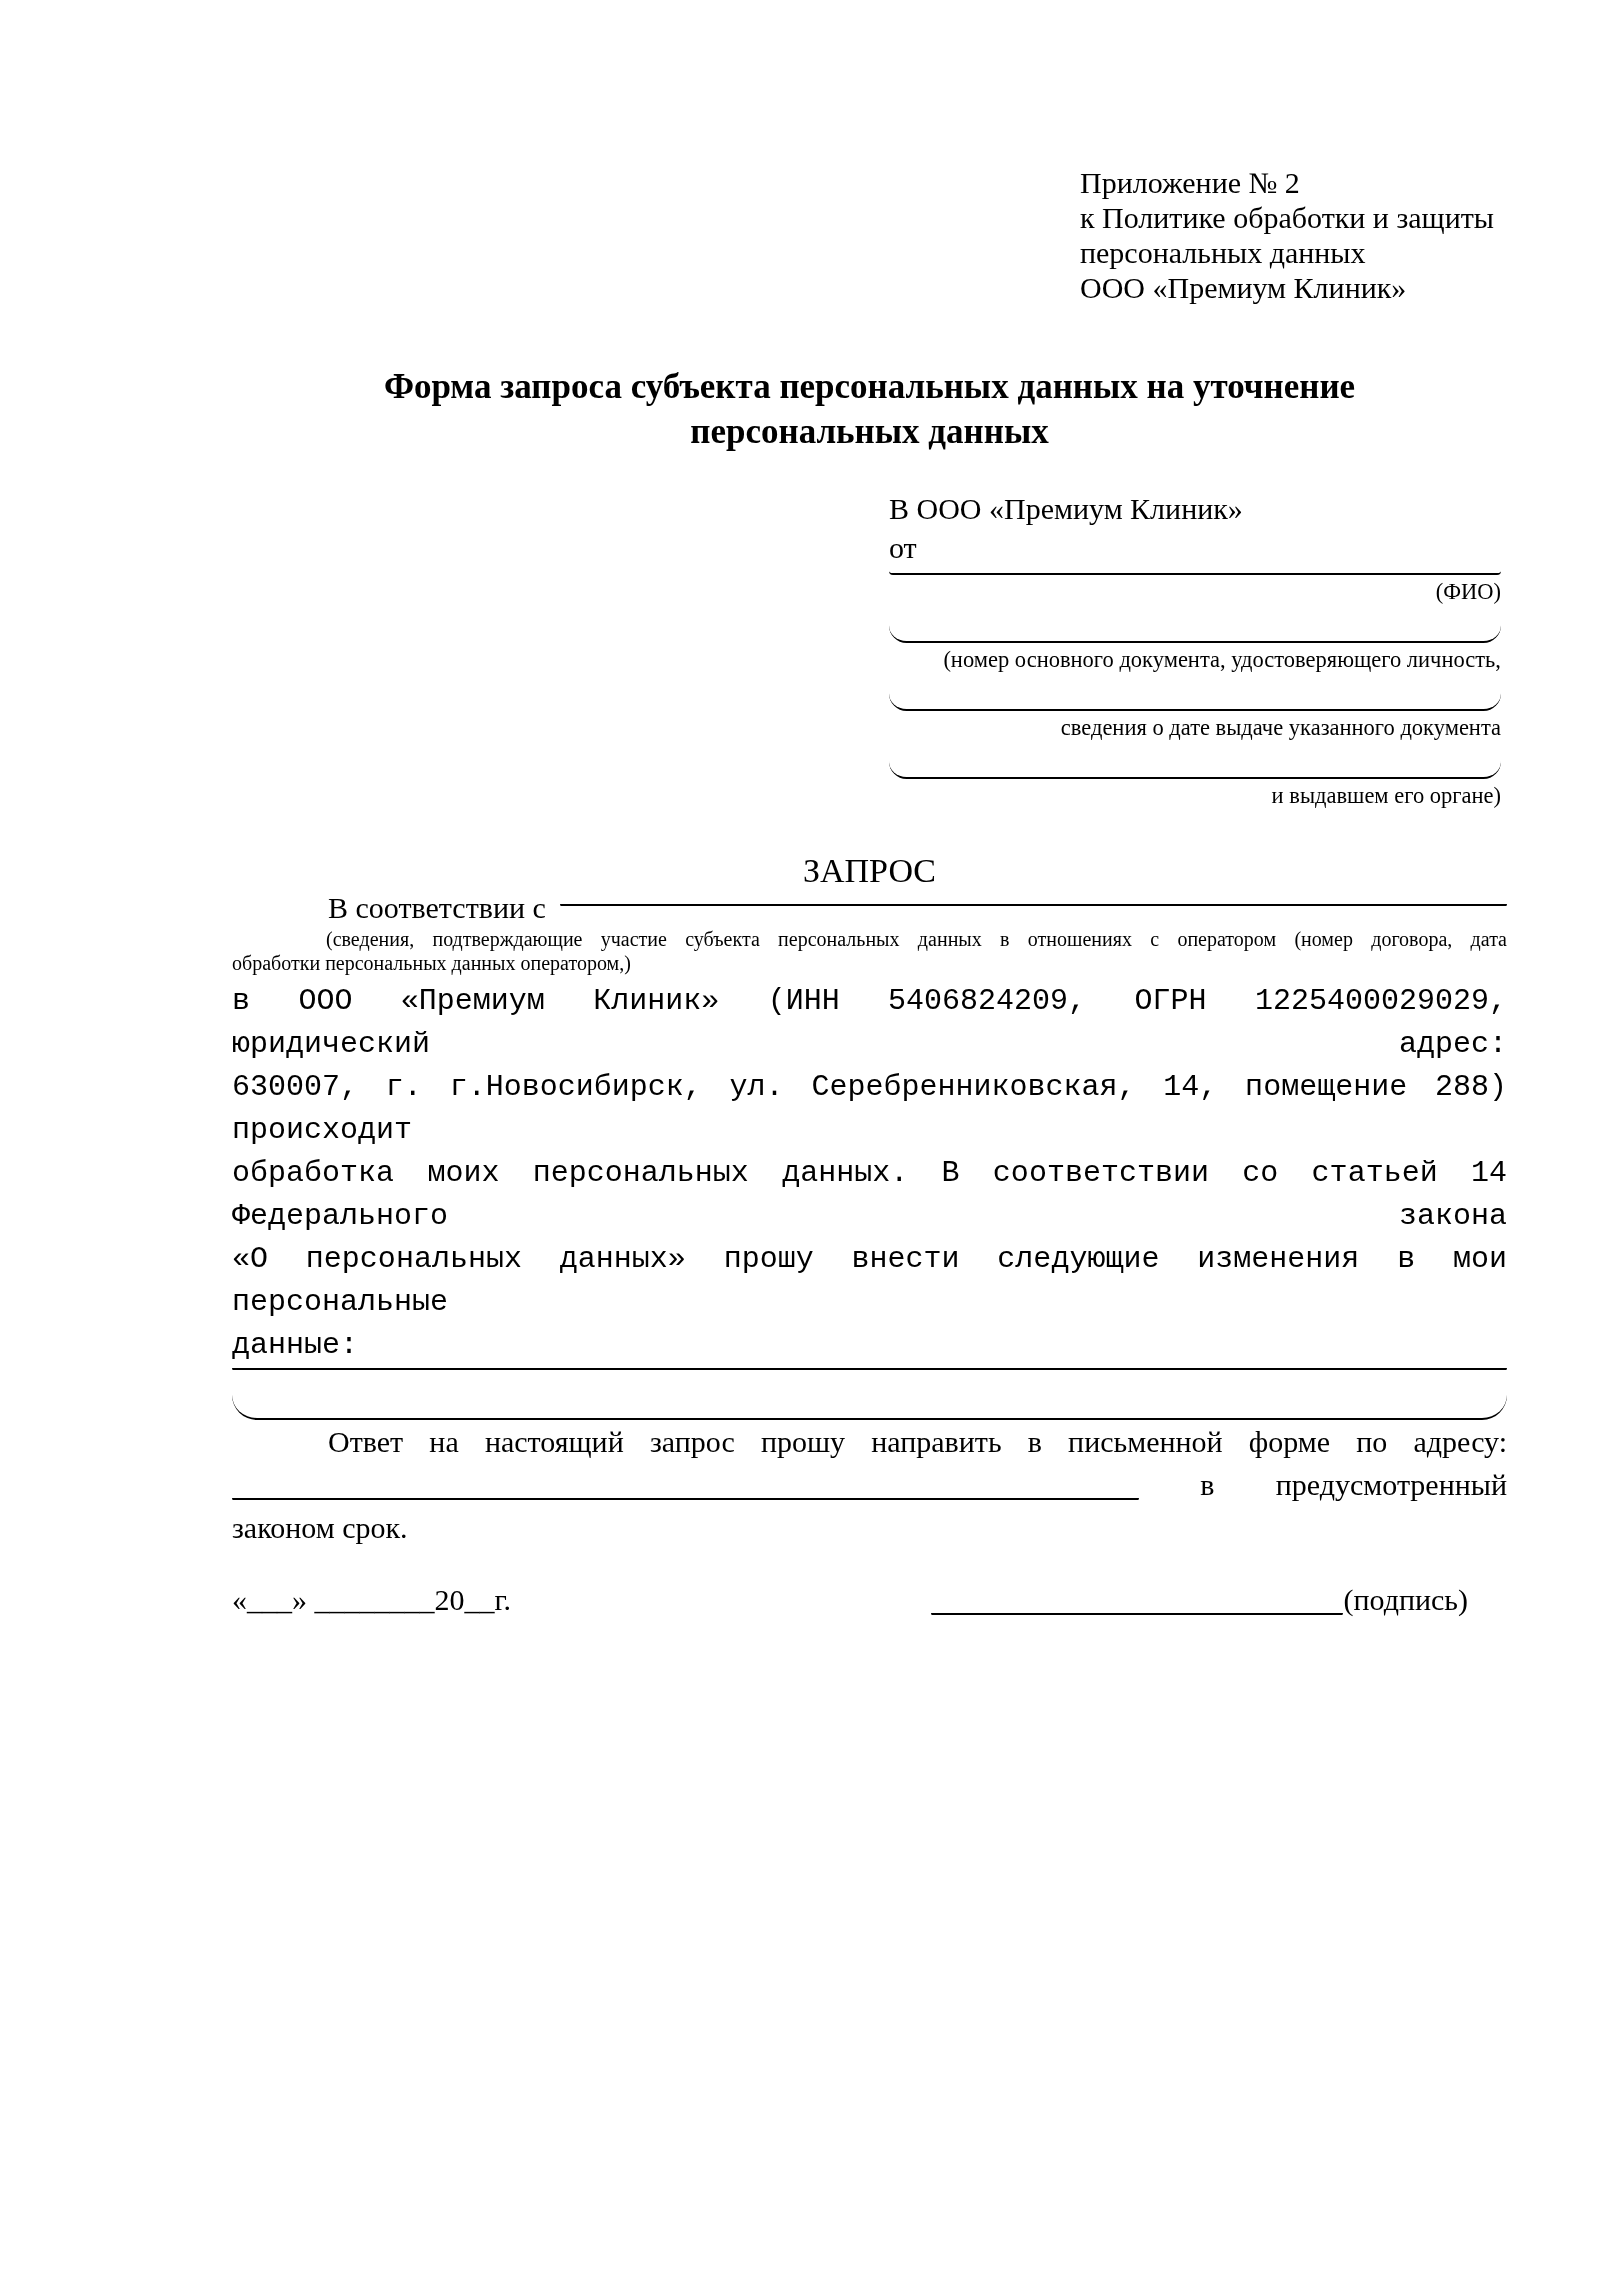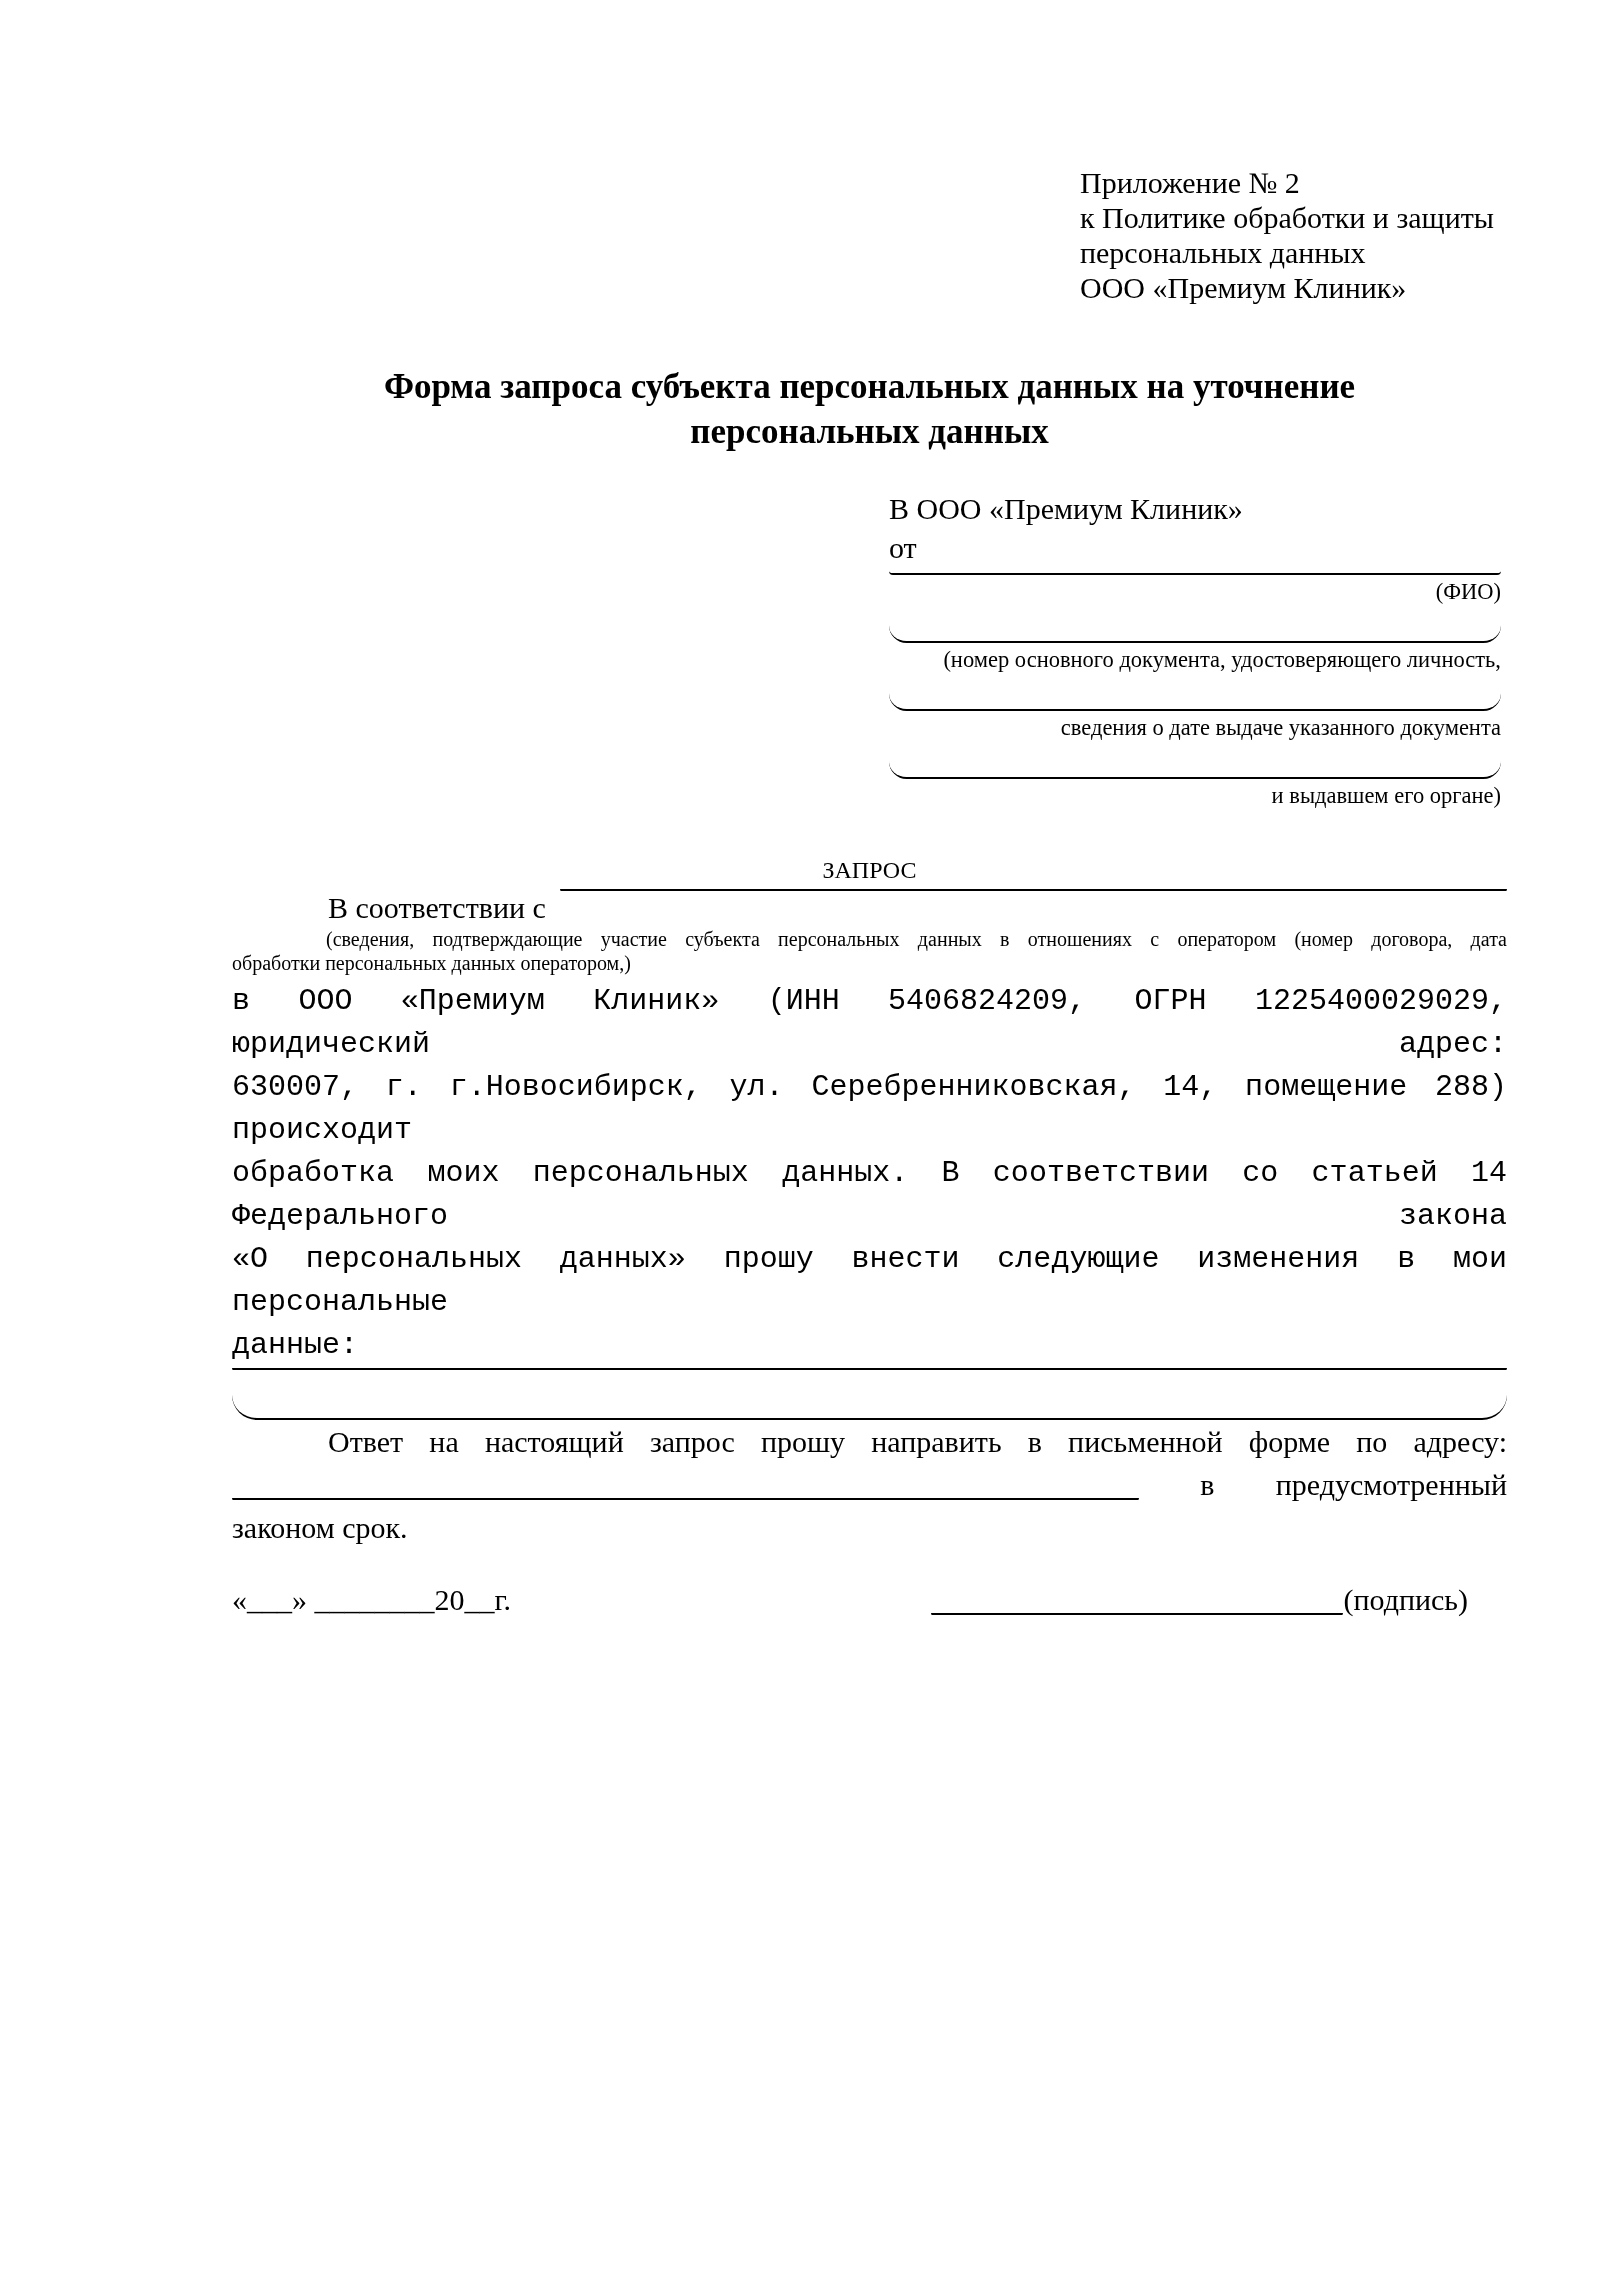--- a/index.html
+++ b/index.html
@@ -31,7 +31,7 @@
   .caption { font-size:22.5px; line-height:33px; text-align:right; }
 
   
-  .zapros { margin-top:41px; text-align:center; font-size:24px; line-height:35px; }
+  .zapros { margin-top:41px; text-align:center; font-size:34px; line-height:35px; }
 
   
   .intro-row { display:flex; align-items:flex-start; padding-left:96px; line-height:39px; }

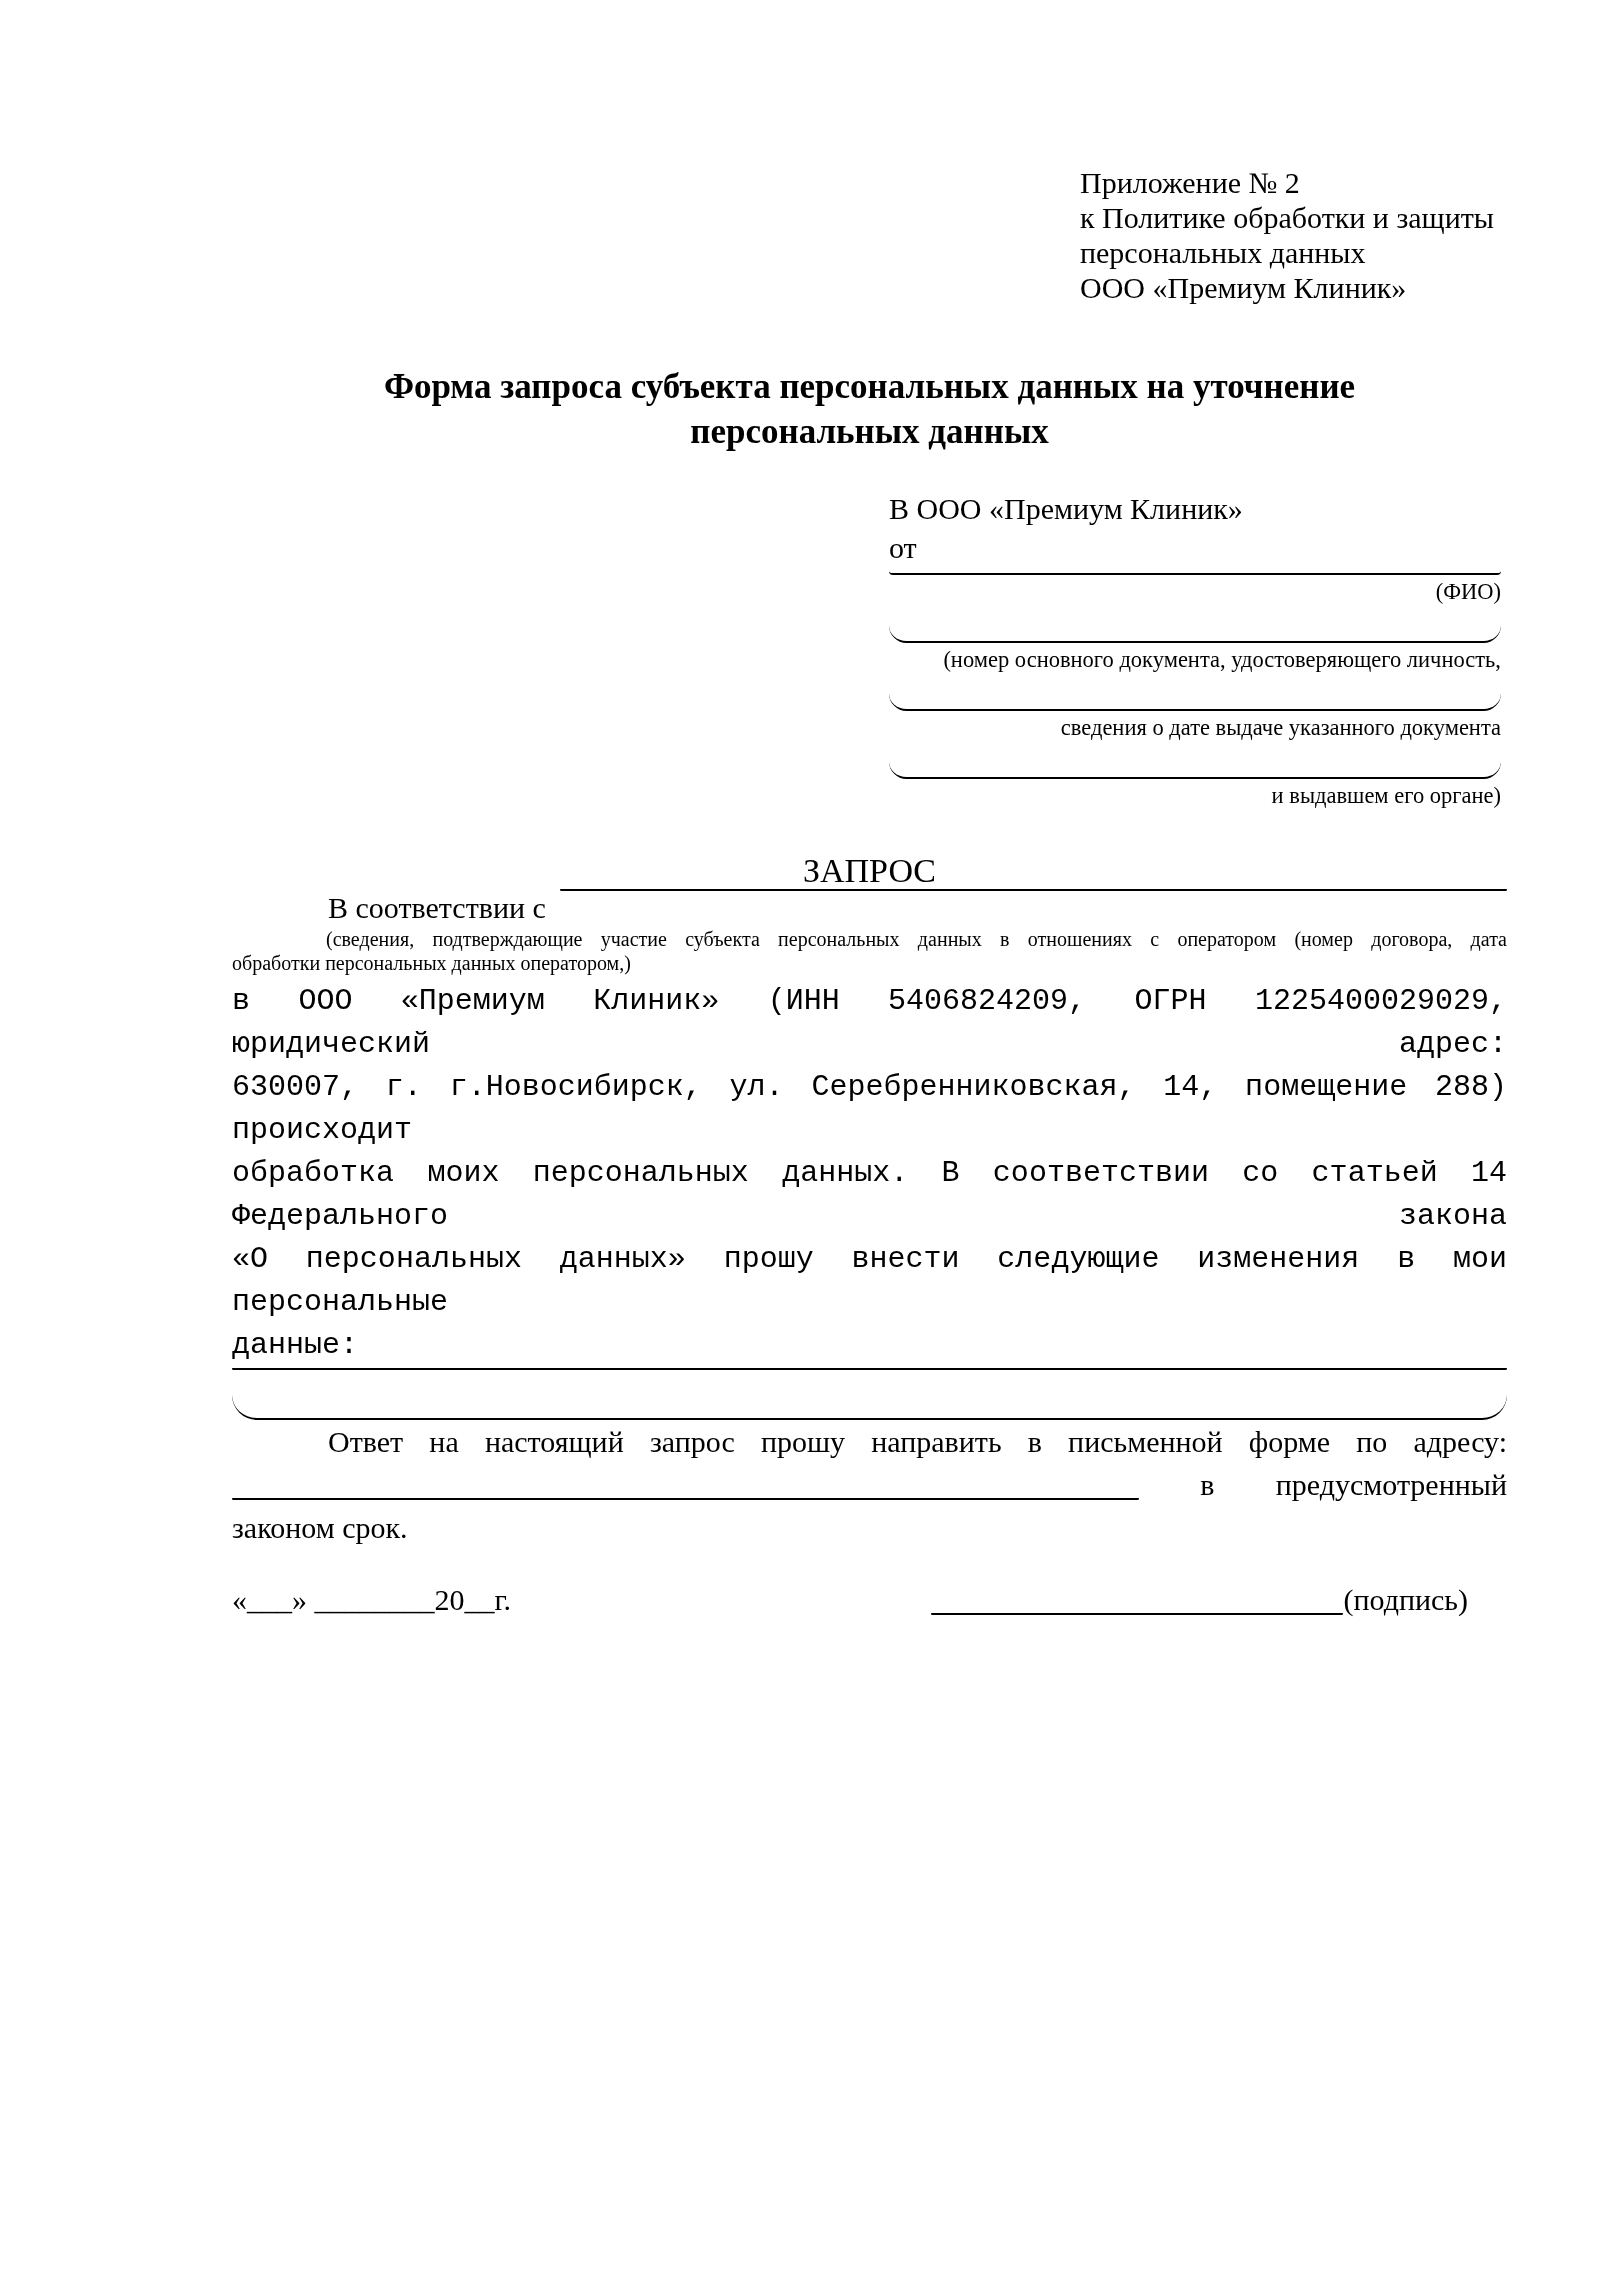--- a/index.html
+++ b/index.html
@@ -34,7 +34,7 @@
   .zapros { margin-top:41px; text-align:center; font-size:34px; line-height:35px; }
 
   
-  .intro-row { display:flex; align-items:flex-start; padding-left:96px; line-height:39px; }
+  .intro-row { display:flex; align-items:center; padding-left:96px; line-height:39px; }
   .intro-fill { flex:1 1 auto; border-bottom:2.9px solid #000; height:2.9px; margin-left:13.7px; margin-bottom:5.9px; }
 
   

